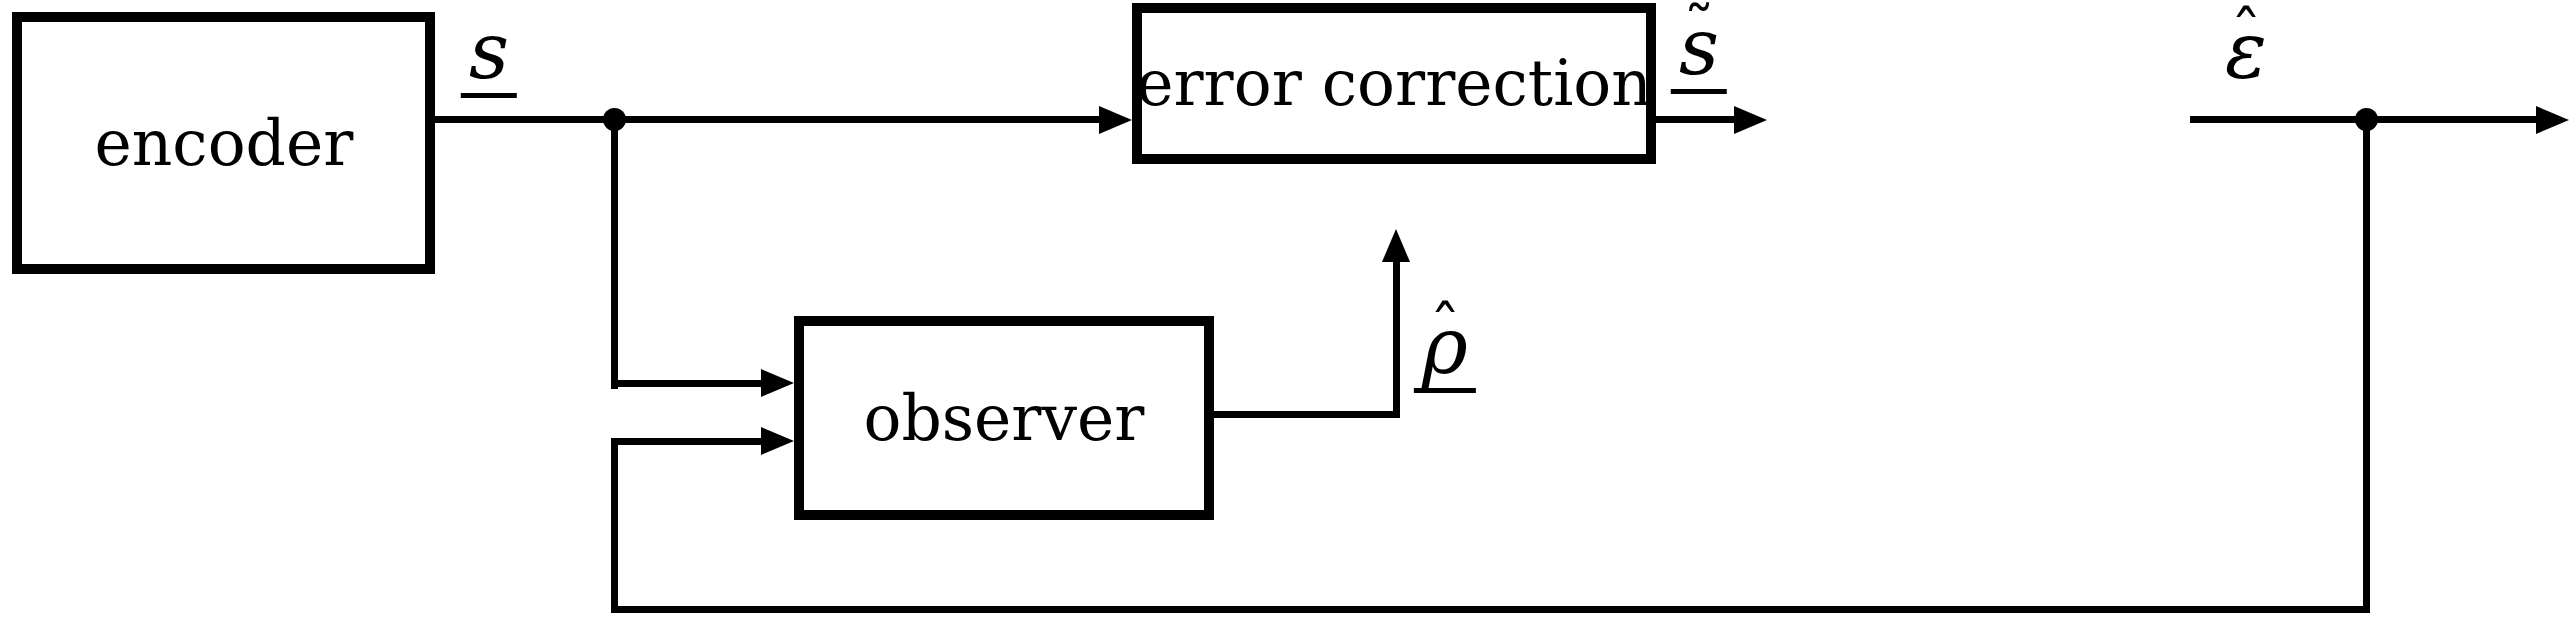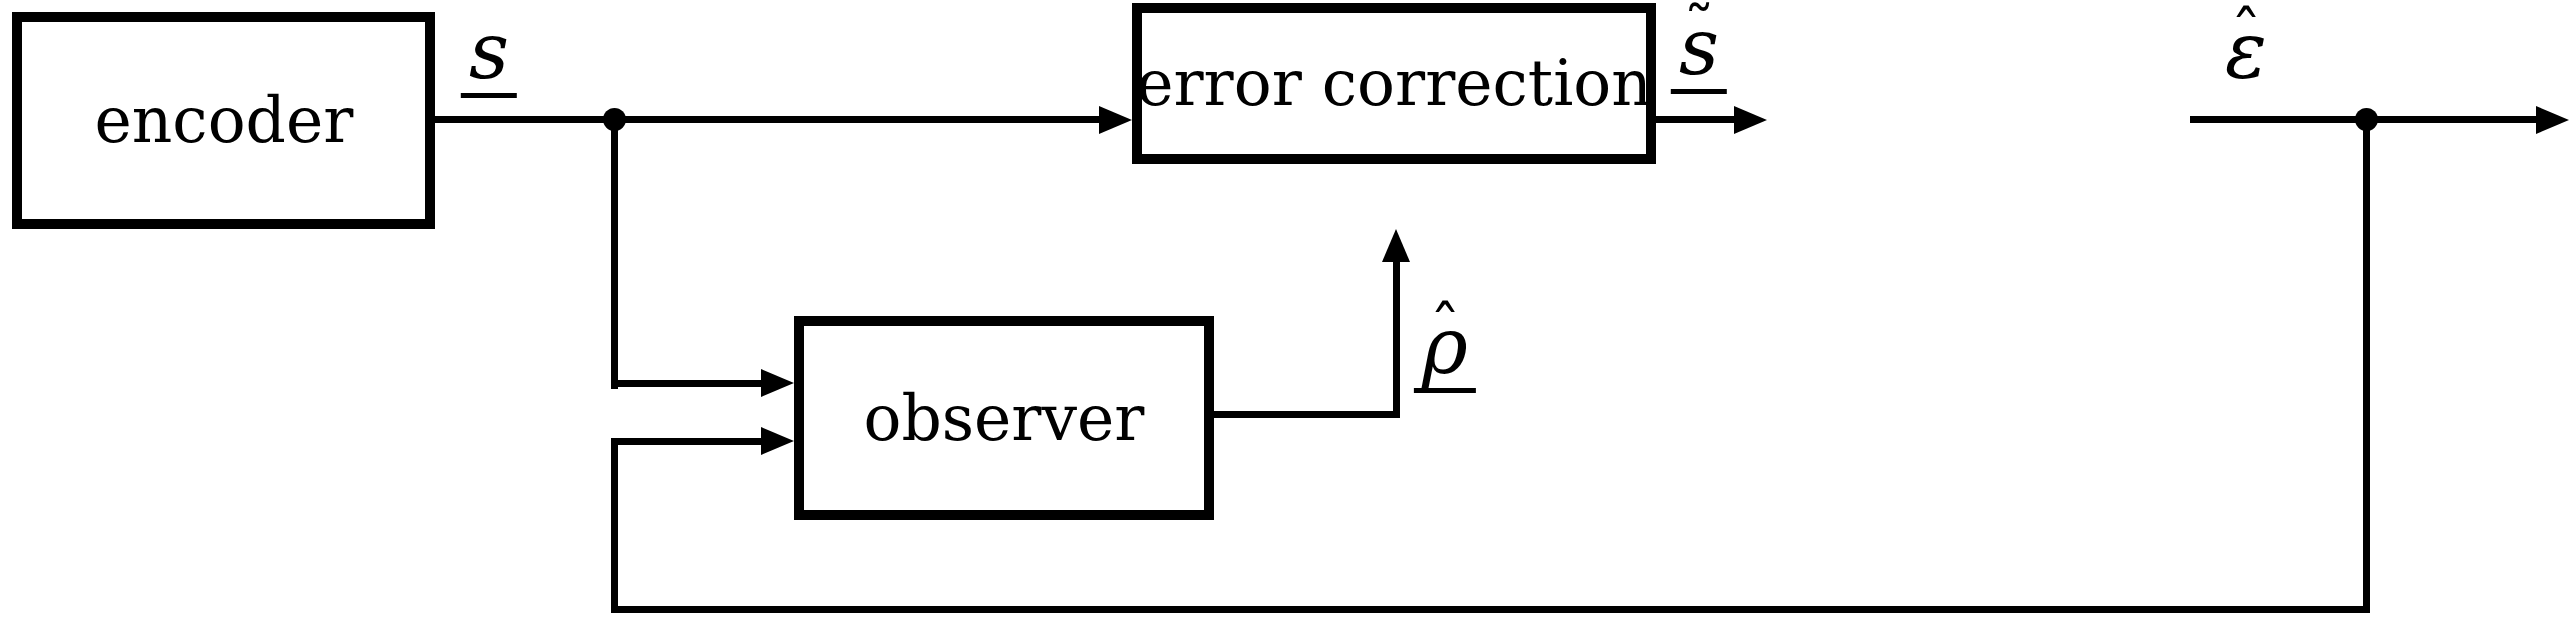--- a/index.html
+++ b/index.html
@@ -27,7 +27,7 @@
     white-space: nowrap;
     line-height: 1;
   }
-  #block-encoder          { left: 12.4px;   top: 12.4px;  width: 423px; height: 217px; }
+  #block-encoder          { left: 12.4px;   top: 12.4px;  width: 423px; height: 262px; }
   #block-error-correction { left: 1132px; top: 3px;  width: 524px; height: 161px; }
   #block-atan2            { left: 1767px; top: 12.4px;  width: 423px; height: 217px; }
   #block-observer         { left: 794px;  top: 316px; width: 420px; height: 204px; }

